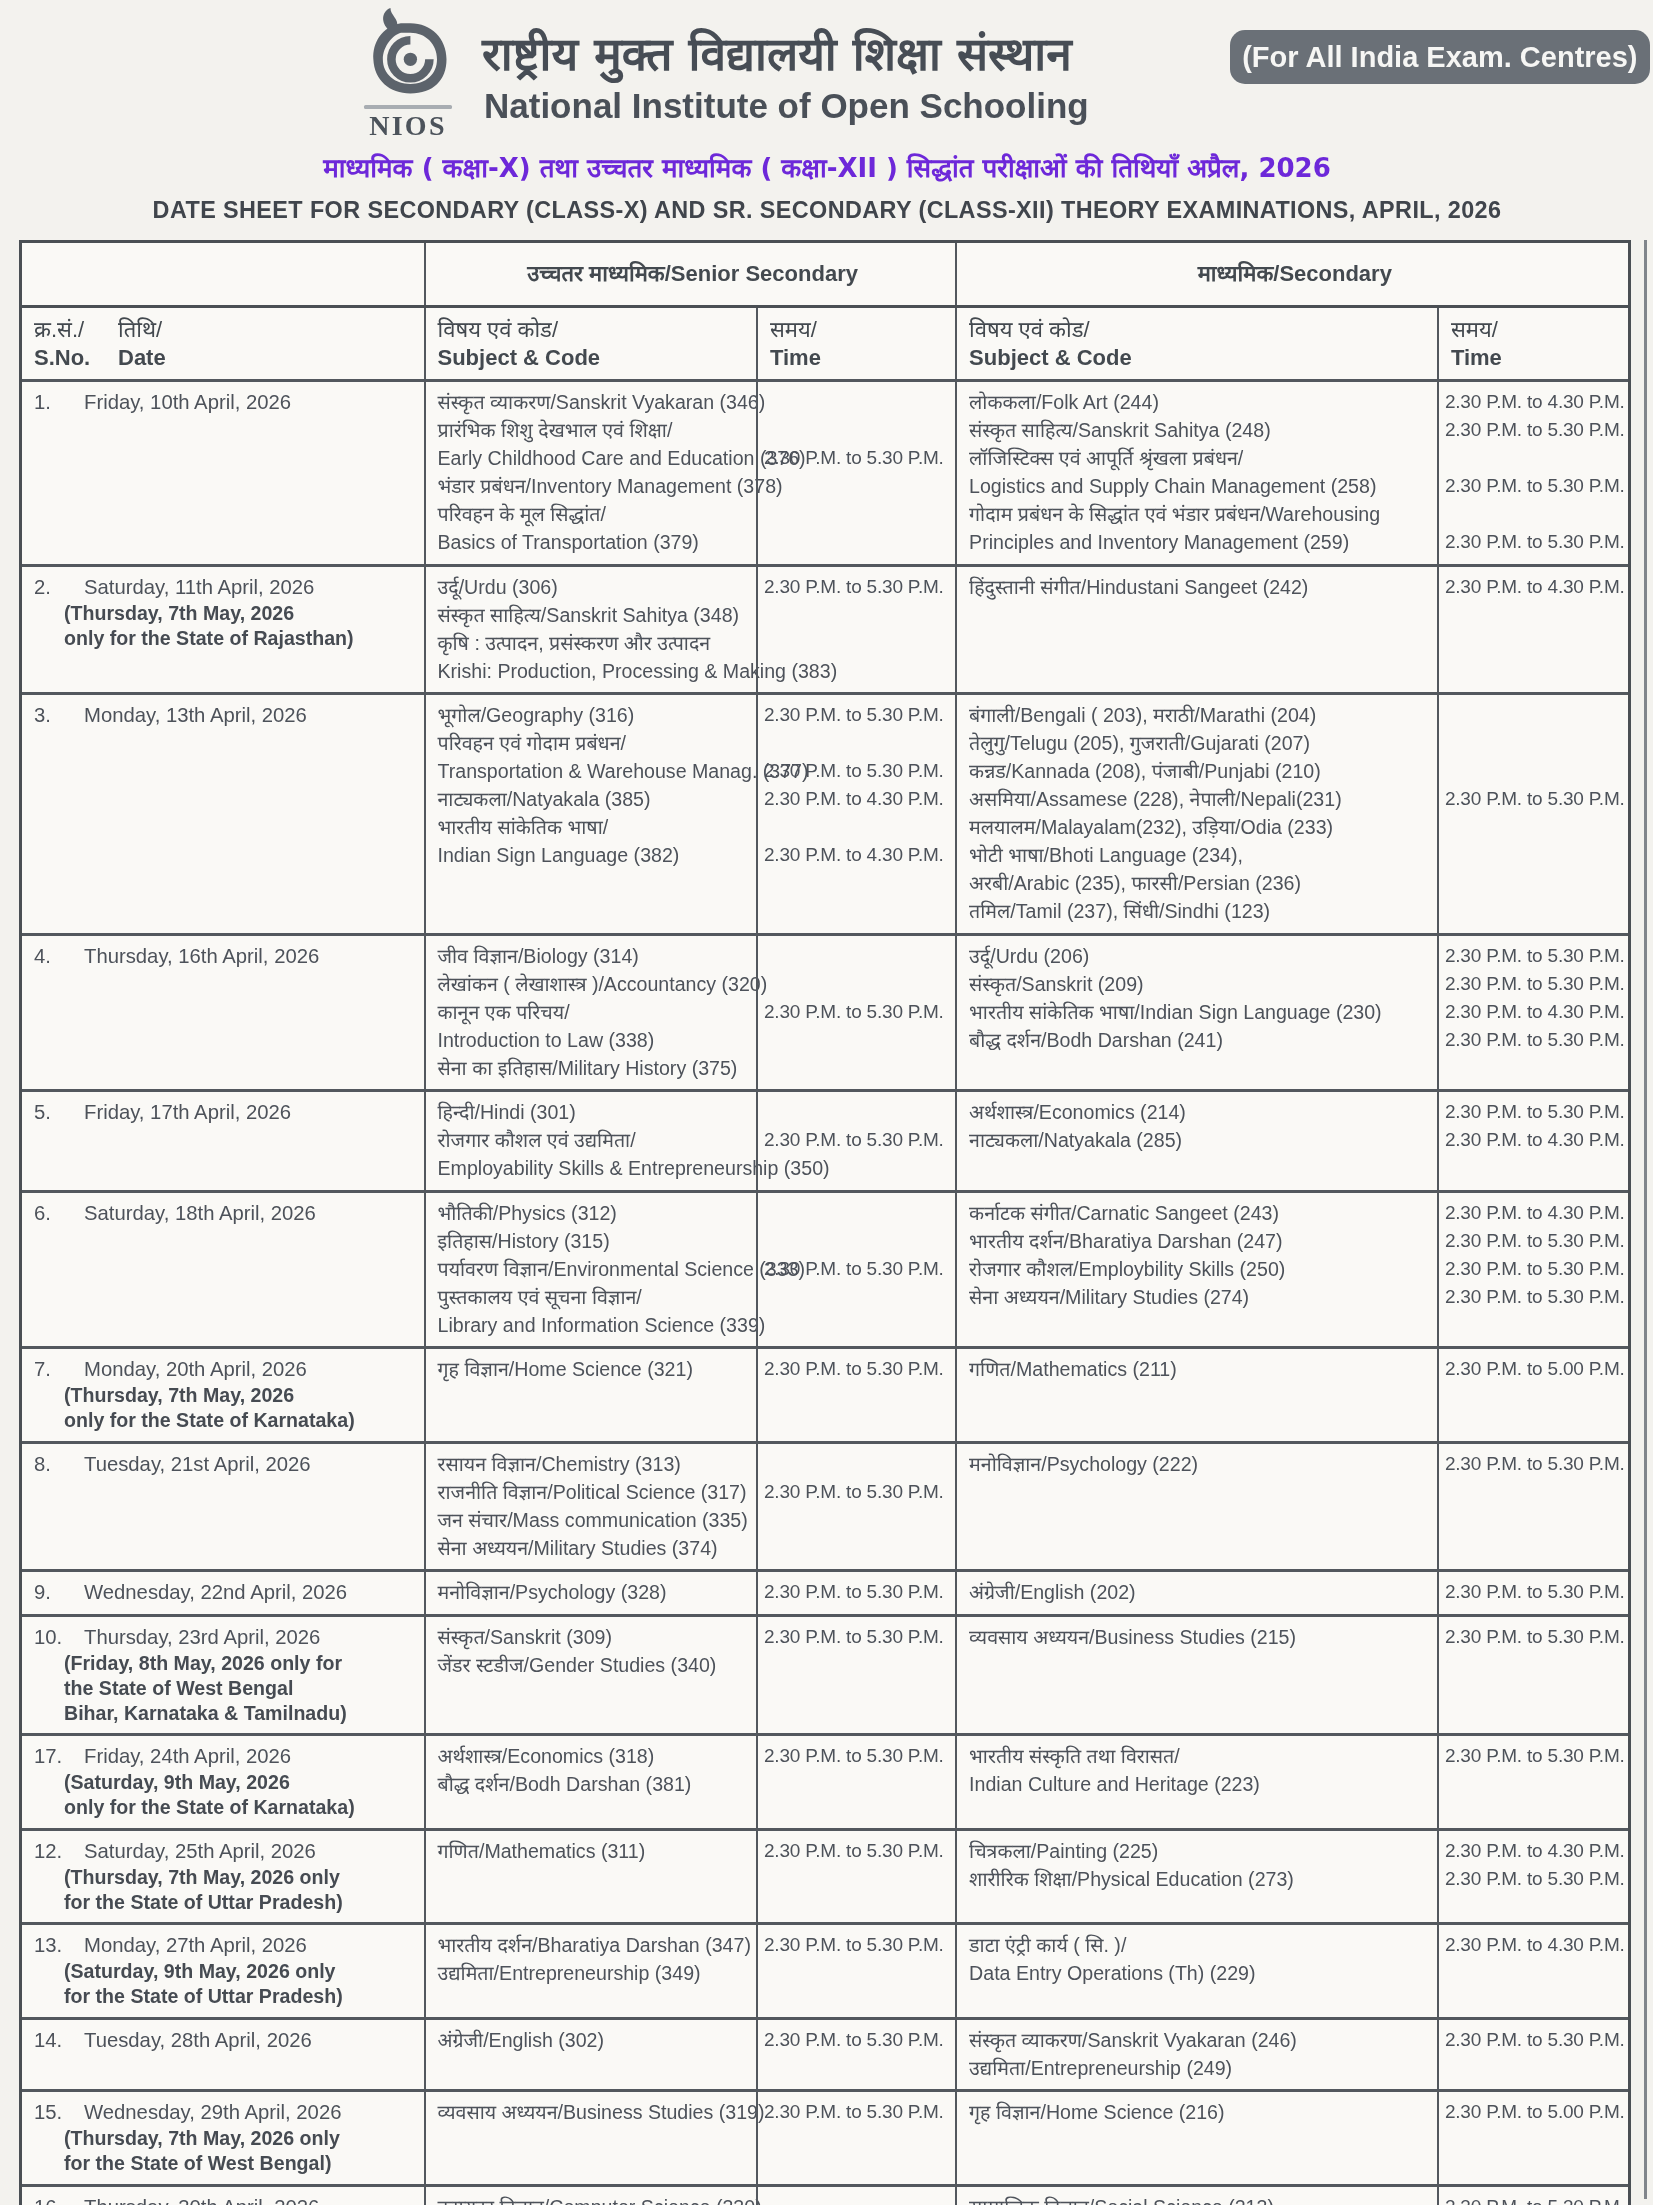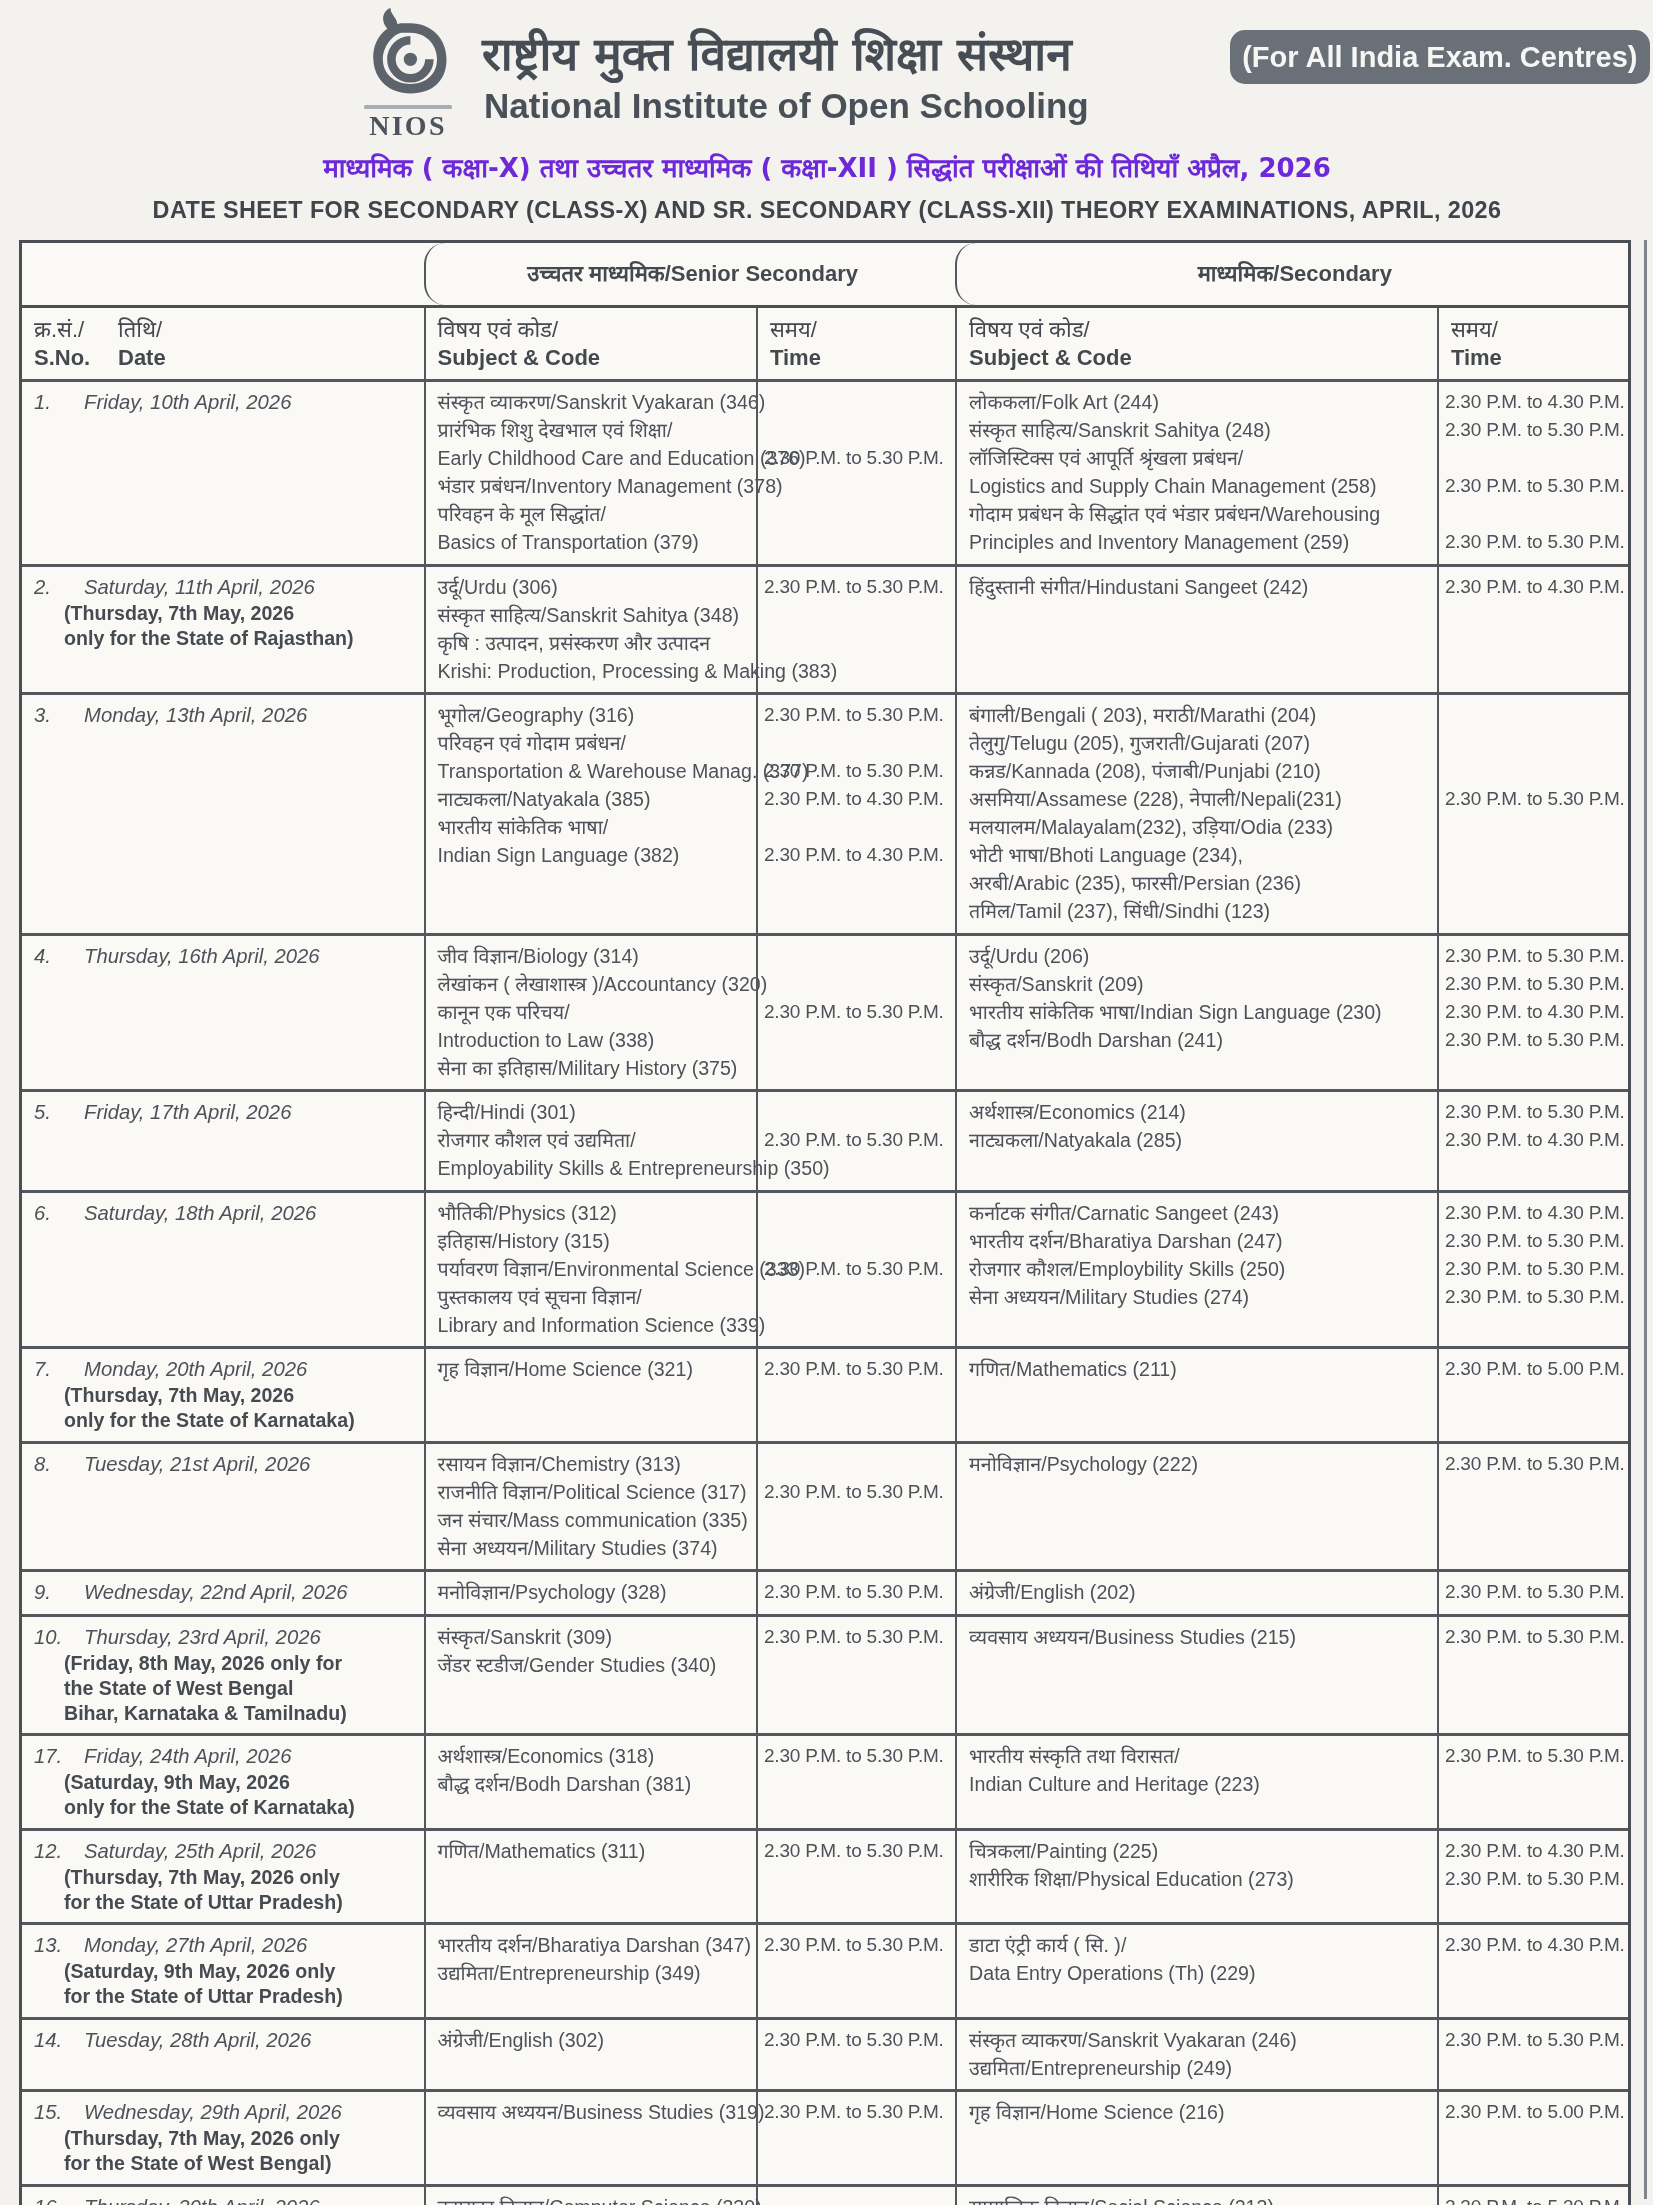--- a/index.html
+++ b/index.html
@@ -34,7 +34,7 @@
   .cell,.hcell{border-left:2.3px solid #53585e;box-sizing:border-box;min-width:0;}
   .cell:first-child,.hcell:first-child{border-left:none;}
   .ghcell{display:flex;align-items:center;justify-content:center;
-    font-size:22.6px;color:#43494f;font-weight:bold;border-radius:21px;}
+    font-size:22.6px;color:#43494f;font-weight:bold;}
   .hcell{padding:7.5px 7.5px 7.5px 12px;font-size:22px;line-height:28px;color:#43494f;}
   .hcell .en{font-weight:bold;}
   .h-grid{display:grid;grid-template-columns:84px 1fr;}

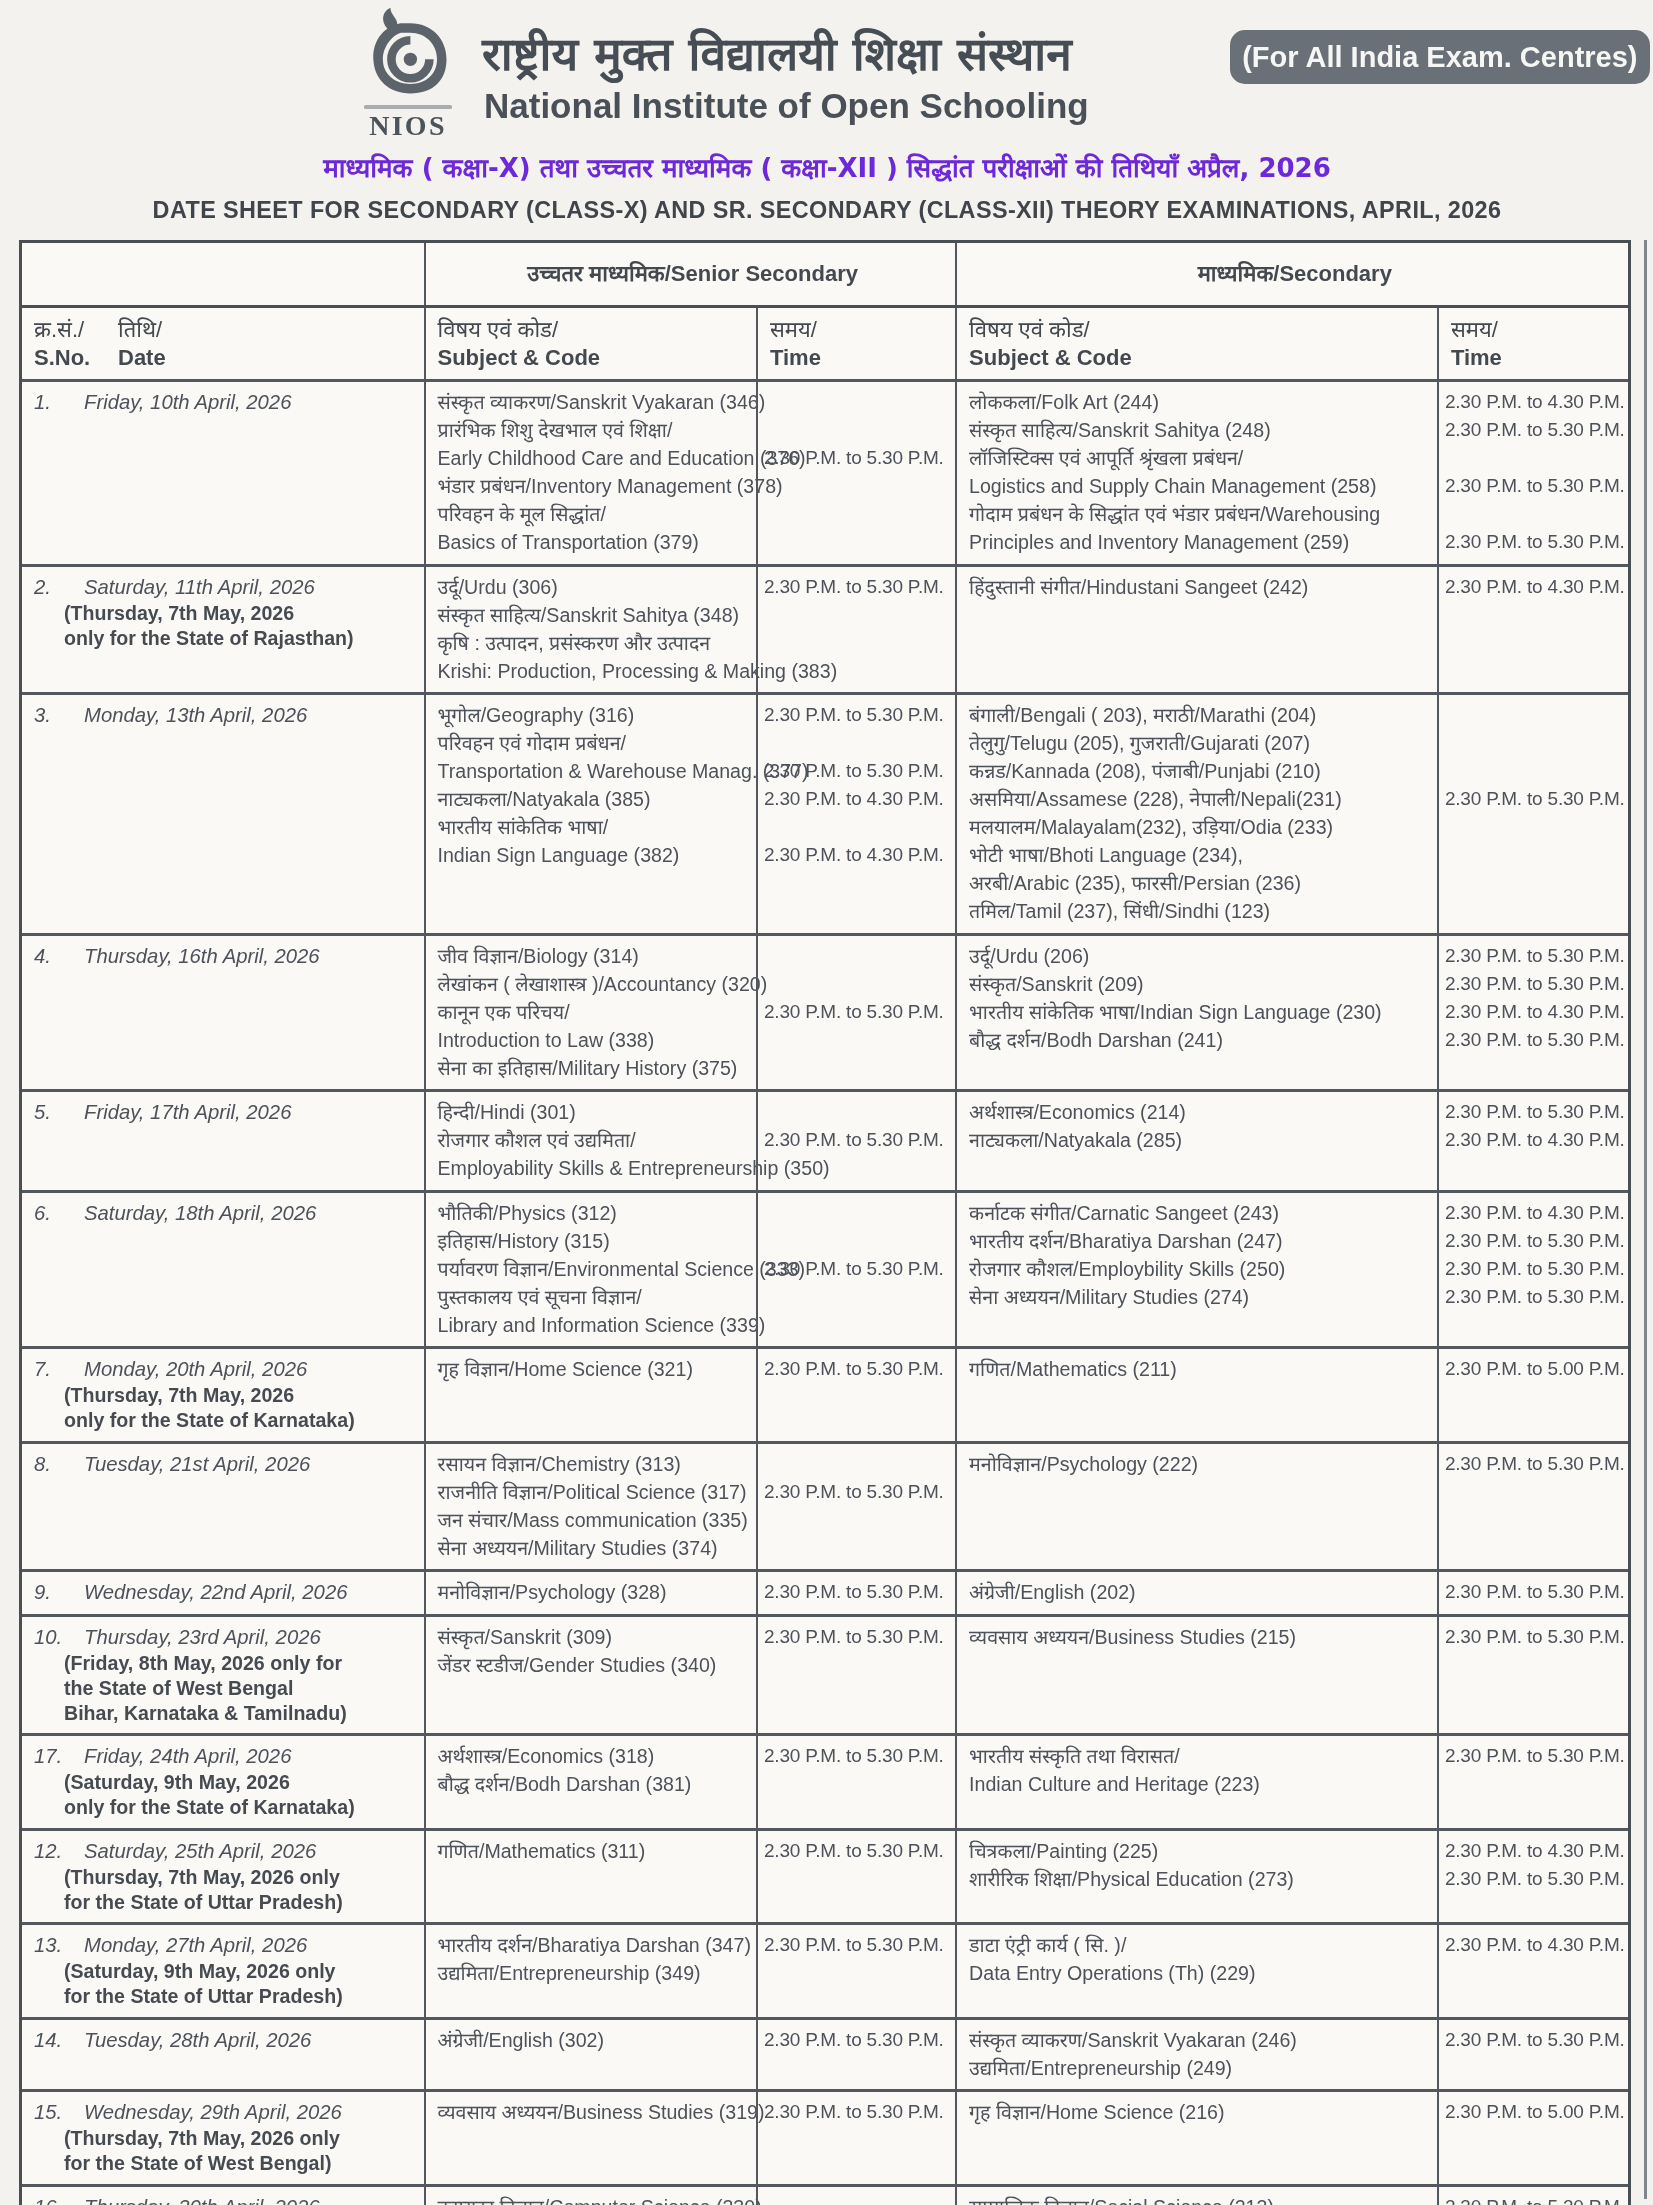--- a/index.html
+++ b/index.html
@@ -42,7 +42,7 @@
   .line{font-size:19.6px;line-height:28px;white-space:nowrap;color:#4d525a;}
   .c-time{padding-left:6px;}
   .c-time .line{font-size:19px;letter-spacing:-0.2px;}
-  .dline{font-size:20.3px;line-height:28px;white-space:nowrap;font-style:italic;}
+  .dline{font-size:20.3px;line-height:28px;white-space:nowrap;}
   .sno{display:inline-block;width:50px;}
   .note{font-size:19.6px;line-height:25px;font-weight:bold;color:#464b52;
     padding-left:30px;white-space:nowrap;}

